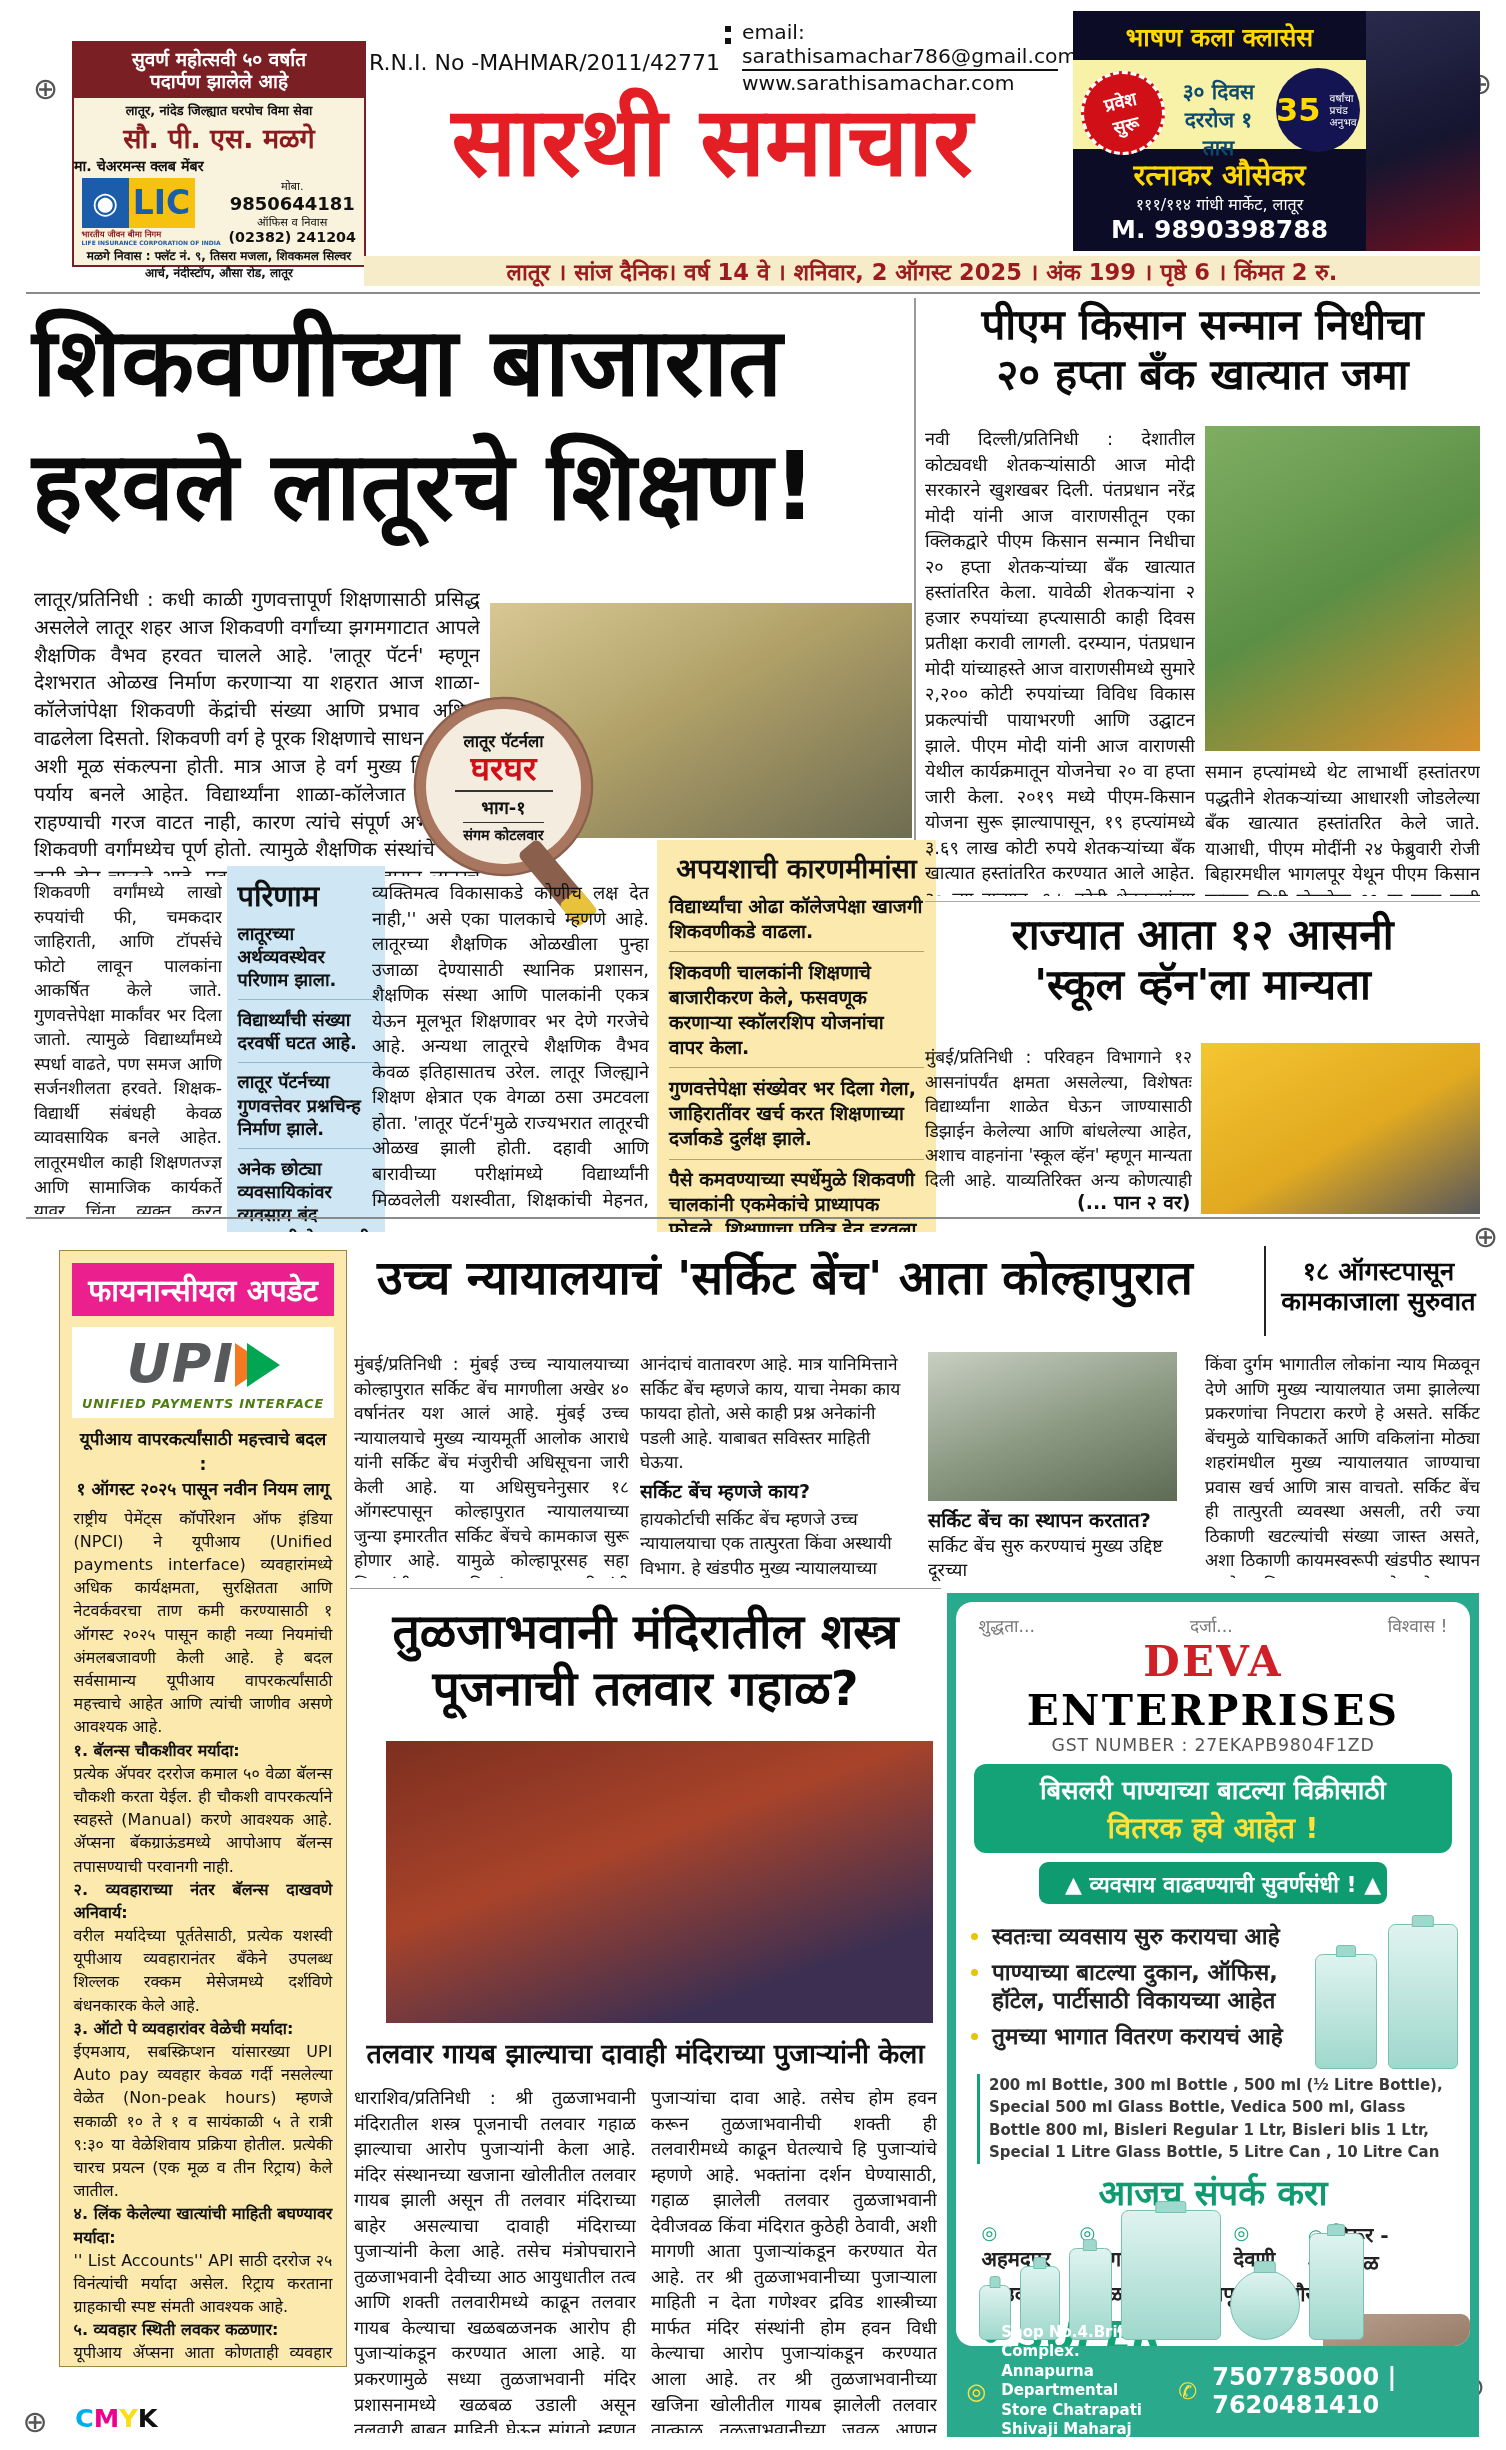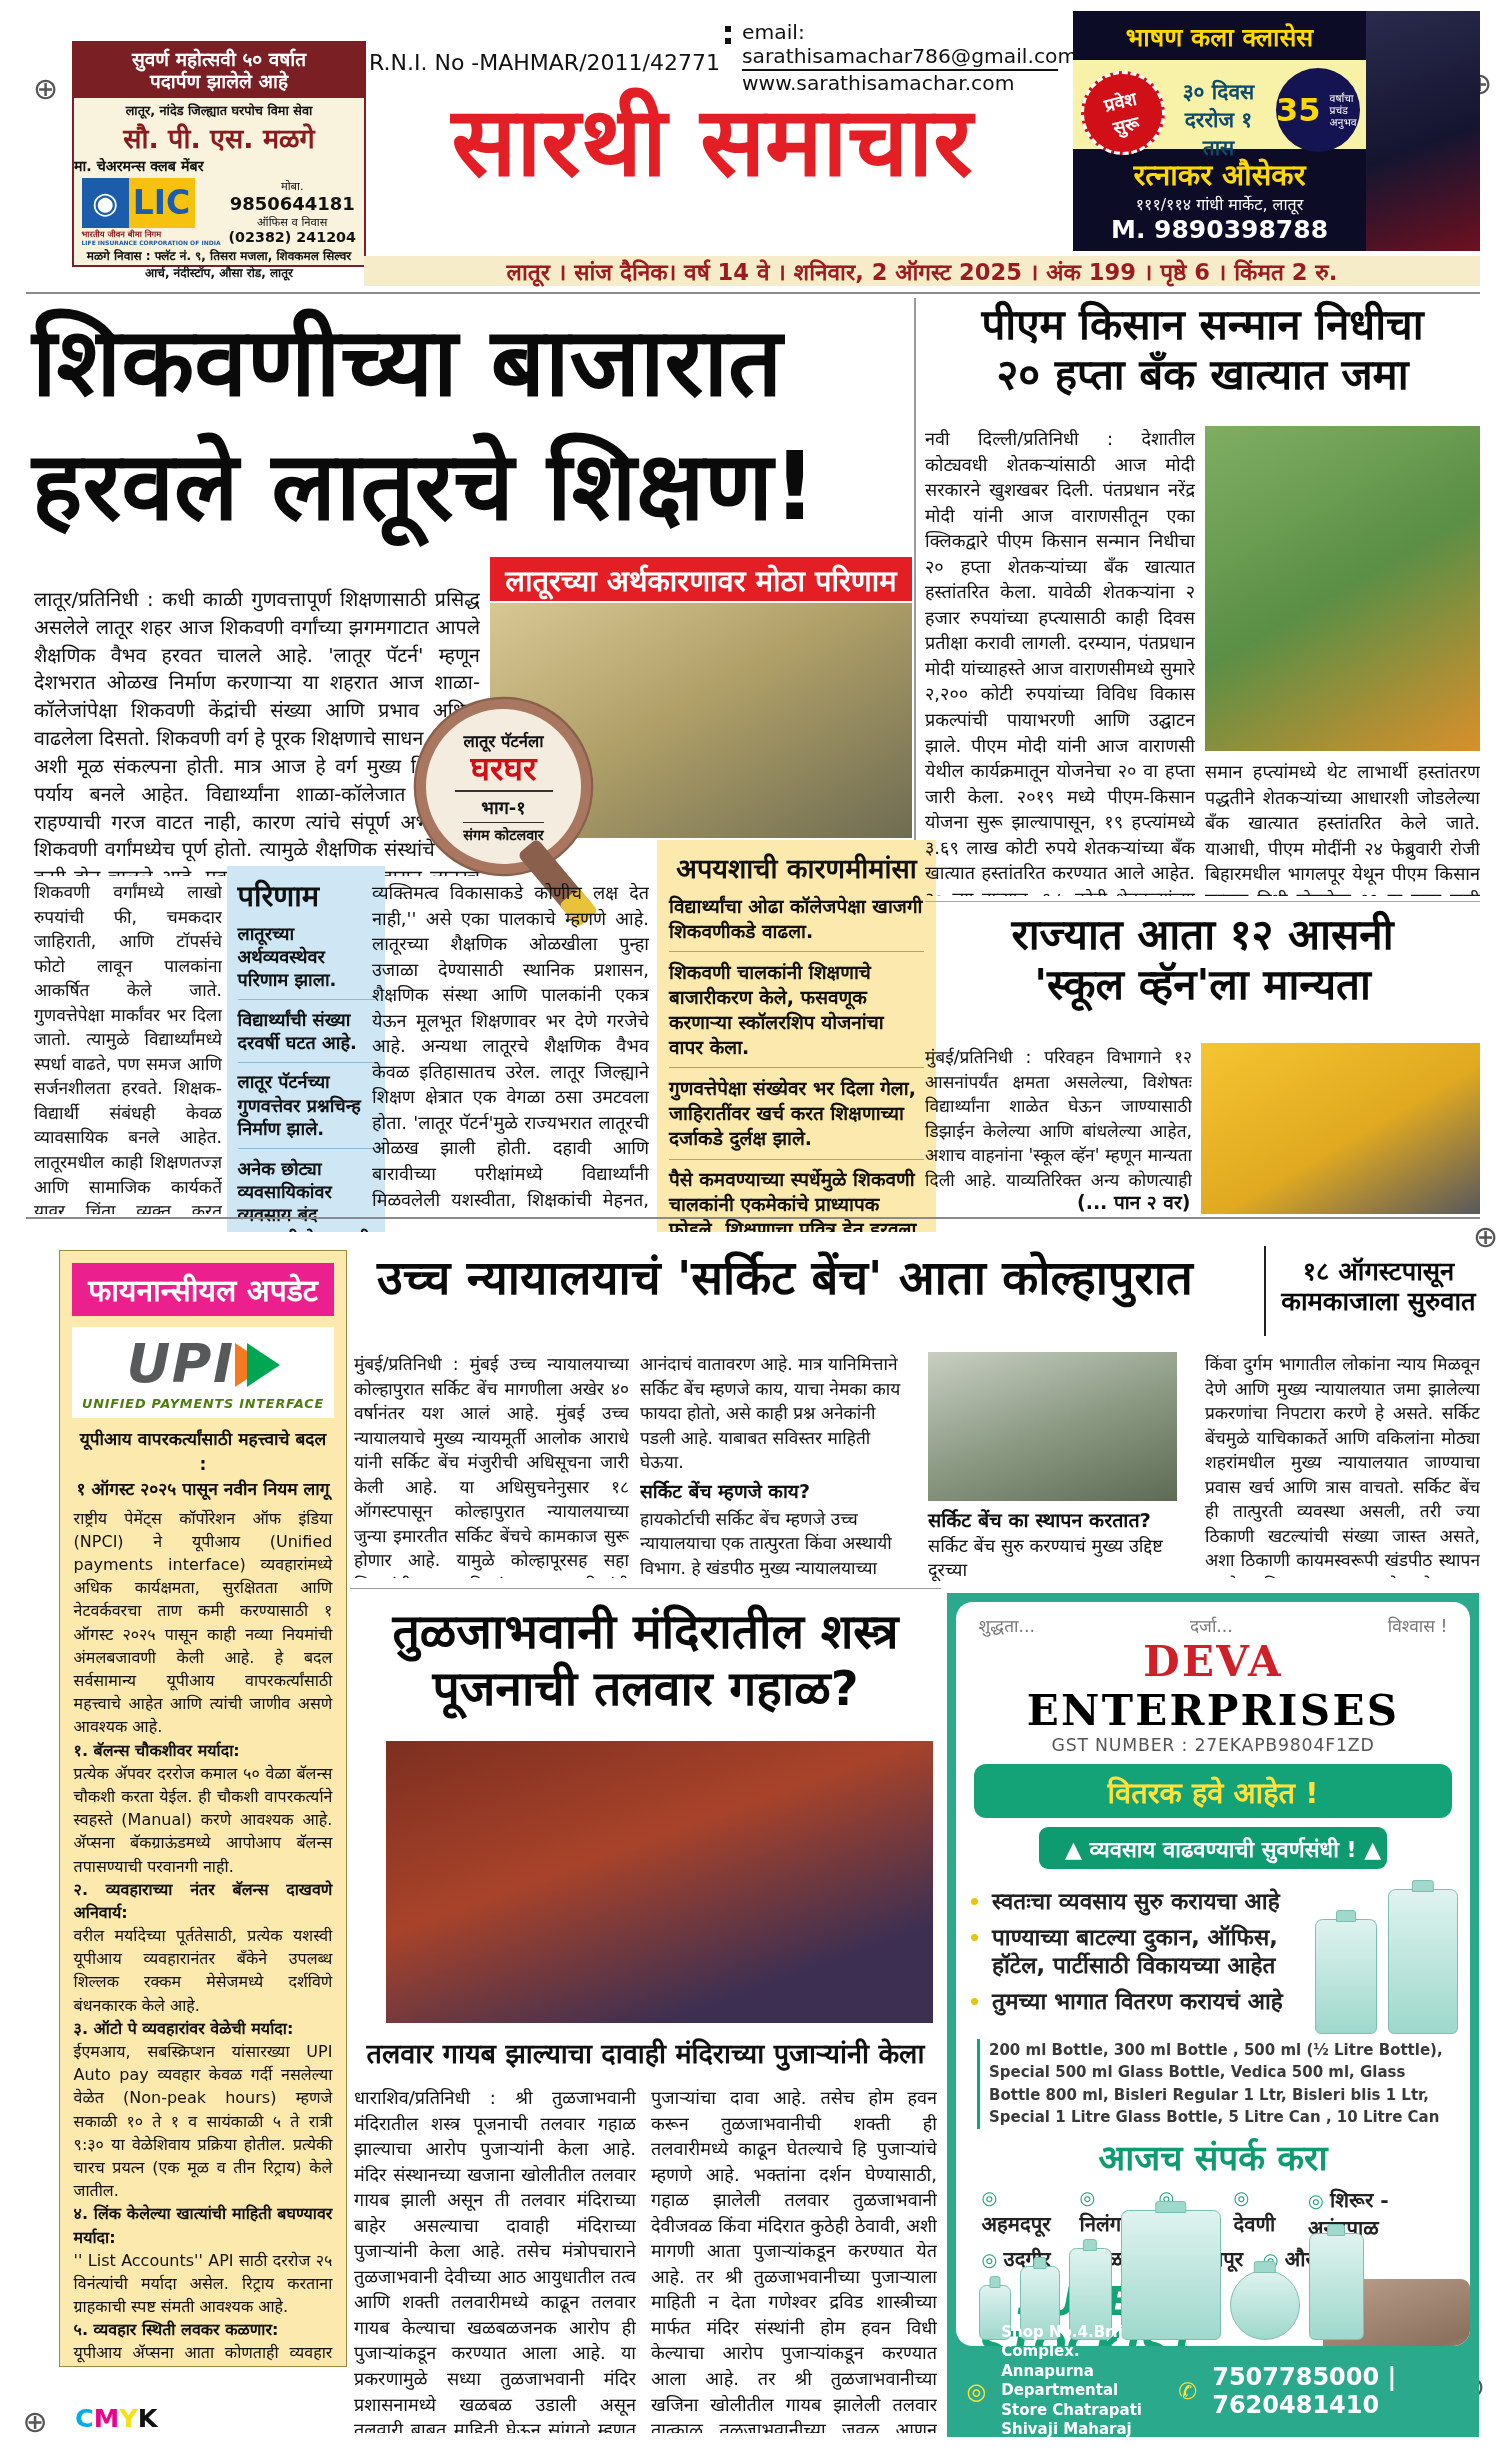--- a/index.html
+++ b/index.html
@@ -164,7 +164,6 @@
   </div>
   <div class="abs bodytxt jc clip" style="left:34px;top:586px;width:446px;height:290px;font-size:19.6px;">लातूर/प्रतिनिधी : कधी काळी गुणवत्तापूर्ण शिक्षणासाठी प्रसिद्ध असलेले लातूर शहर आज शिकवणी वर्गांच्या झगमगाटात आपले शैक्षणिक वैभव हरवत चालले आहे. 'लातूर पॅटर्न' म्हणून देशभरात ओळख निर्माण करणाऱ्या या शहरात आज शाळा-कॉलेजांपेक्षा शिकवणी केंद्रांची संख्या आणि प्रभाव अधिक वाढलेला दिसतो. शिकवणी वर्ग हे पूरक शिक्षणाचे साधन असावे, अशी मूळ संकल्पना होती. मात्र आज हे वर्ग मुख्य शिक्षणाचा पर्याय बनले आहेत. विद्यार्थ्यांना शाळा-कॉलेजात उपस्थित राहण्याची गरज वाटत नाही, कारण त्यांचे संपूर्ण अभ्यासक्रम शिकवणी वर्गांमध्येच पूर्ण होतो. त्यामुळे शैक्षणिक संस्थांचे महत्व कमी होत चालले आहे. एकूणच शिकवणीच्या बाजारात लातूरचे मुळ शिक्षण हरवले की काय, असेच म्हणावे लागेल.</div>
 
-  <div class="abs redbanner" style="left:490px;top:557px;width:422px;height:44px;font-size:29px;">लातूरच्या अर्थकारणावर मोठा परिणाम</div>
   <div class="abs photo" style="left:490px;top:603px;width:422px;height:235px;"></div>
   <div class="abs" style="left:416px;top:699px;">
     <div class="badgecircle">

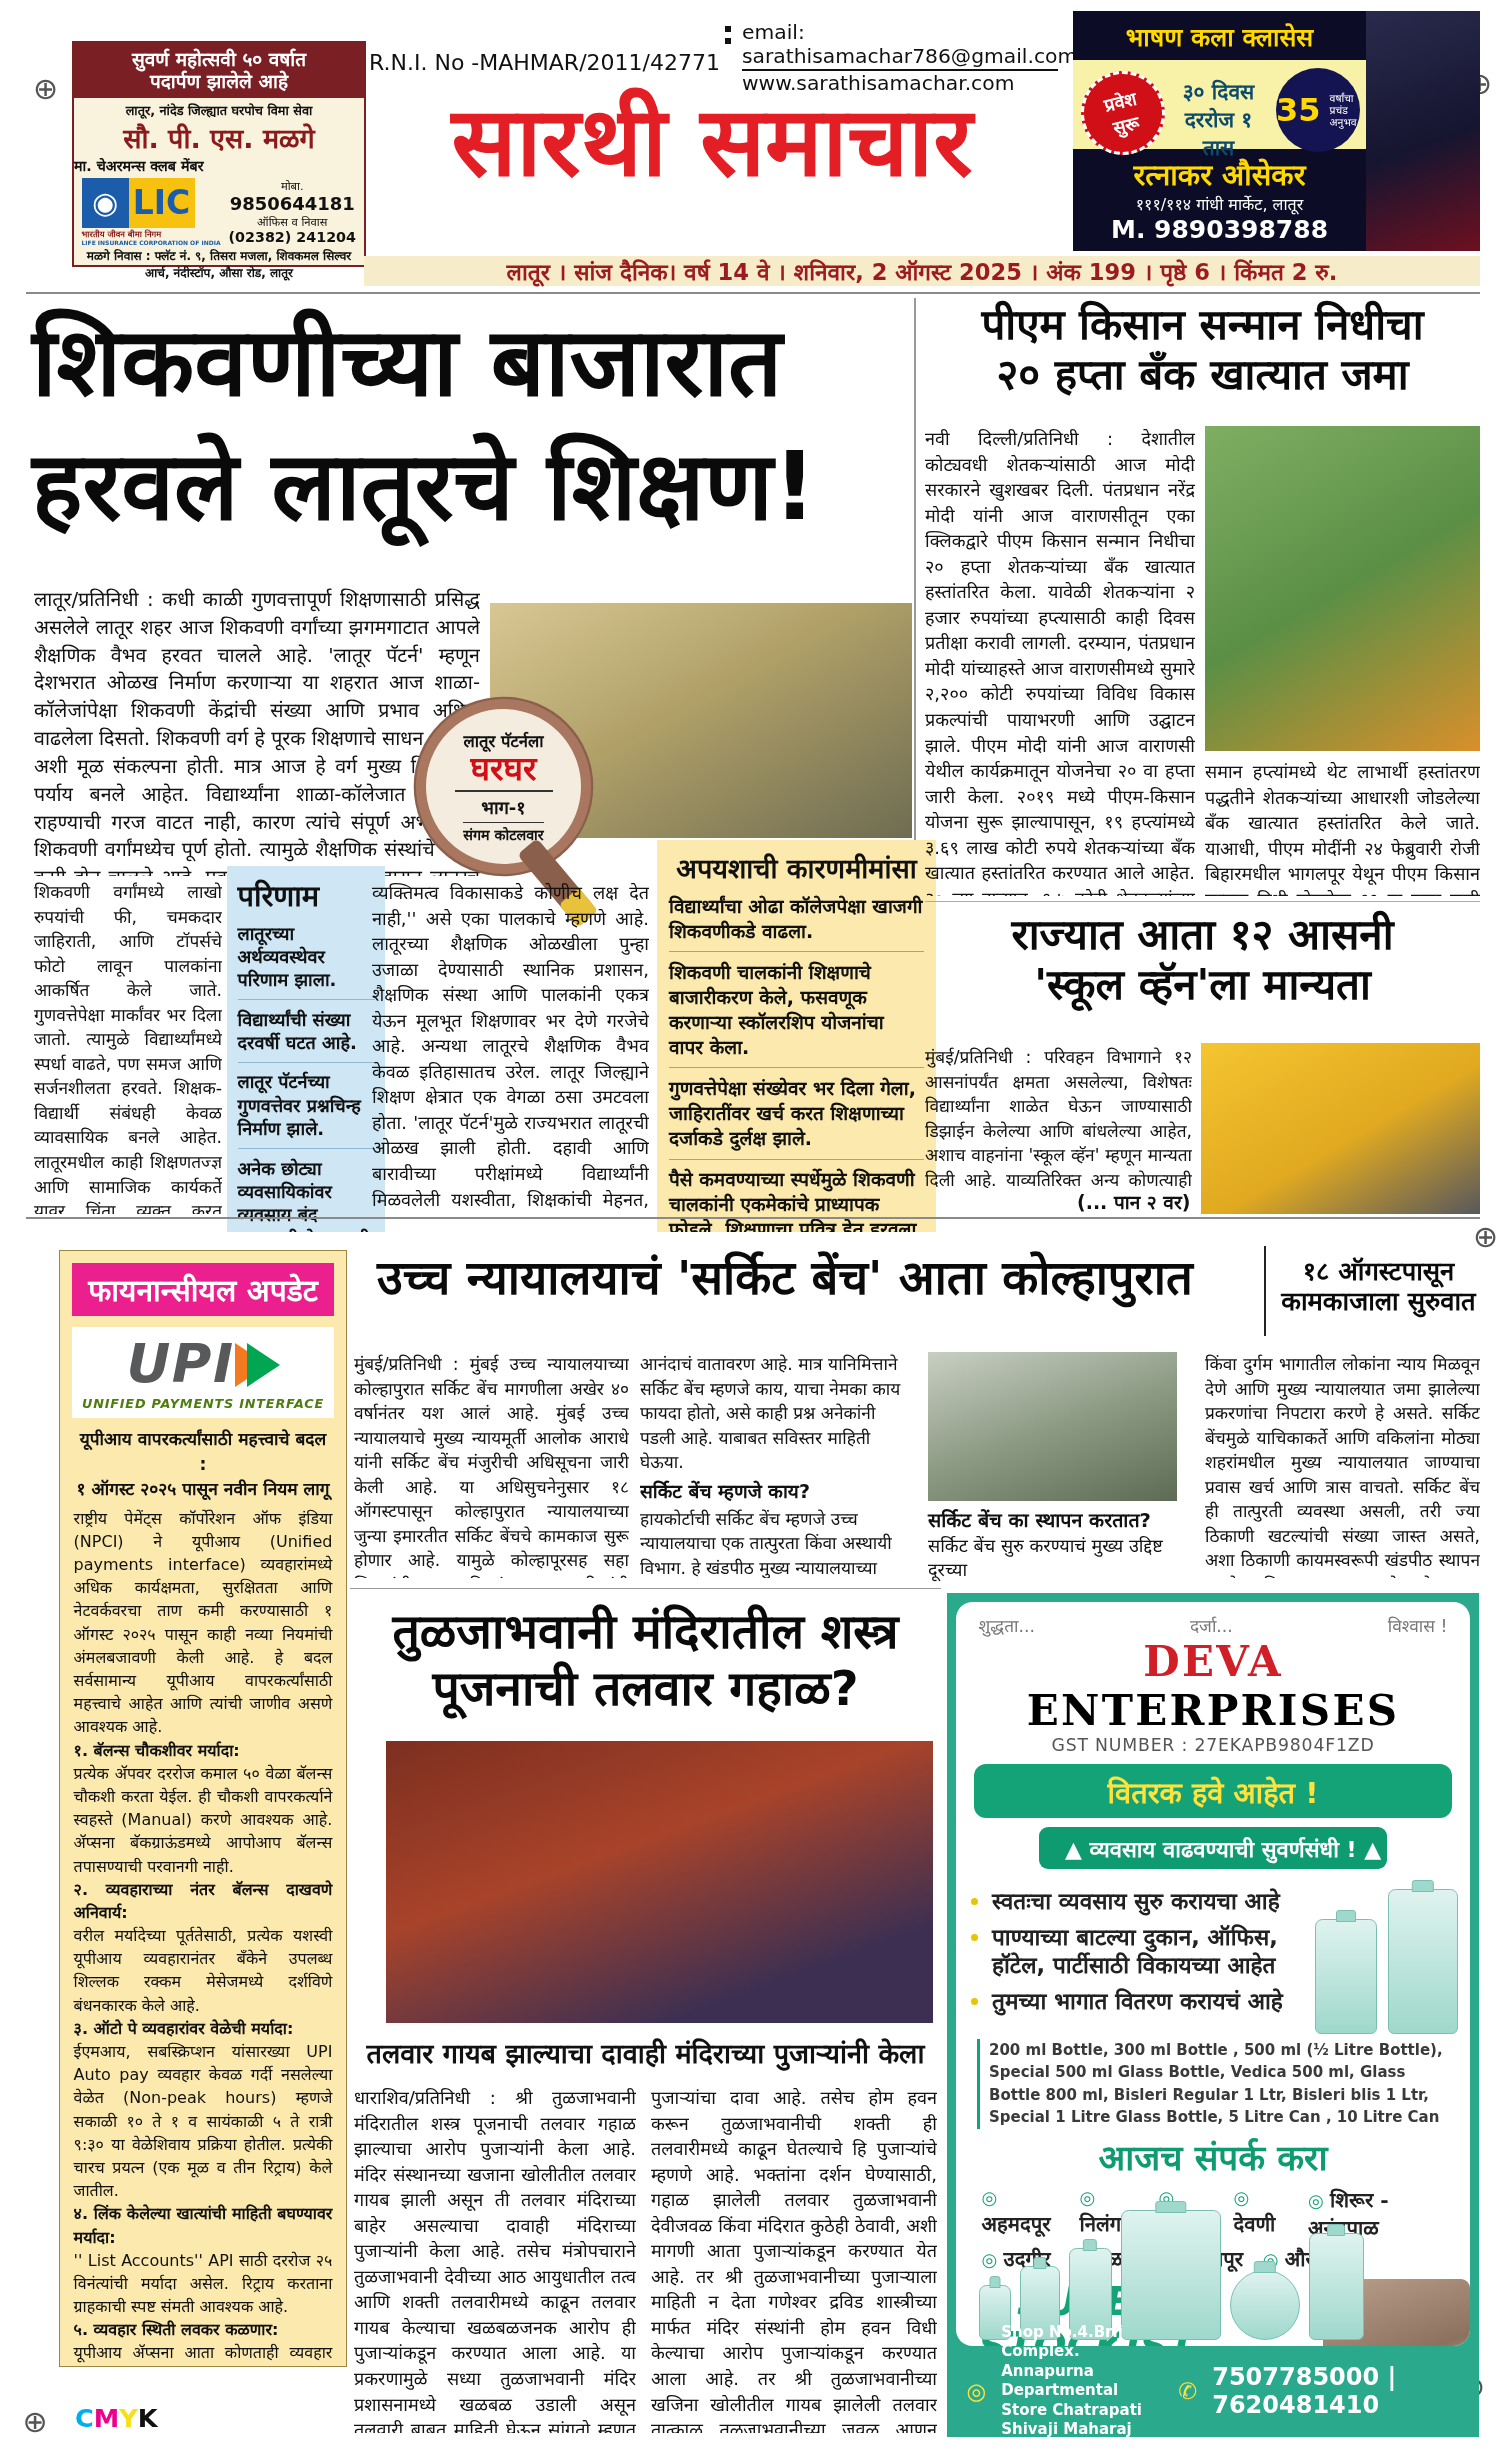--- a/index.html
+++ b/index.html
@@ -286,6 +286,7 @@
       </div>
       <div class="ctr" style="font-size:17.3px;color:#555;letter-spacing:0.8px;">GST NUMBER : 27EKAPB9804F1ZD</div>
       <div class="deva-banner" style="margin:9px 18px;">
+        <div class="b" style="font-size:25.6px;">बिसलरी पाण्याच्या बाटल्या विक्रीसाठी</div>
         <div class="b" style="font-size:29px;color:#ffe23c;">वितरक हवे आहेत !</div>
       </div>
       <div class="deva-pill" style="margin:0 83px;padding-left:20px;">▲ व्यवसाय वाढवण्याची सुवर्णसंधी ! ▲</div>

